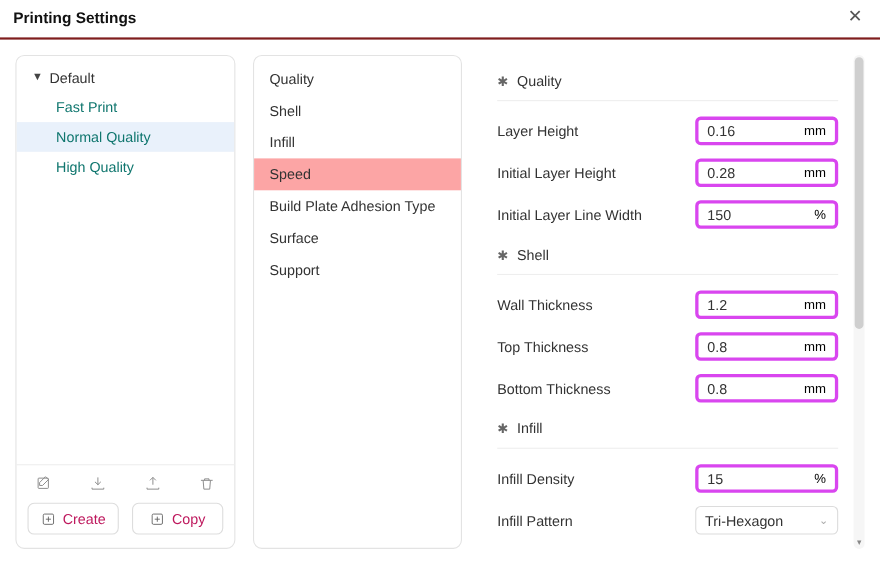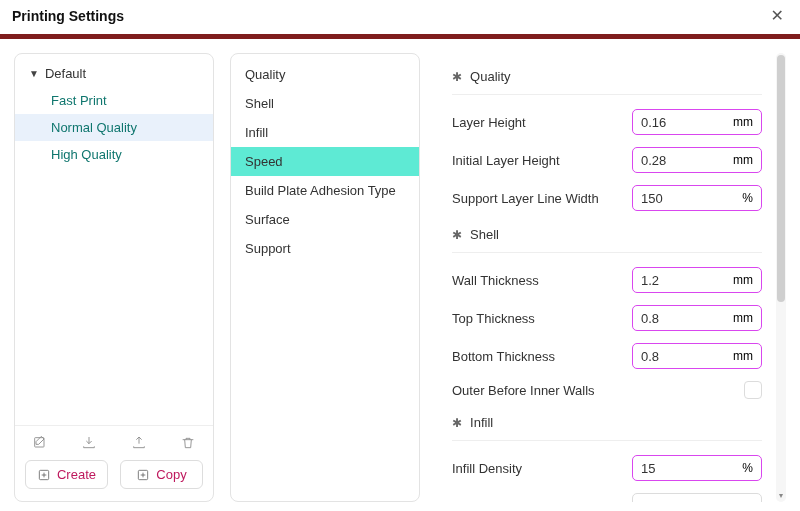--- a/index.html
+++ b/index.html
@@ -17,7 +17,7 @@
     align-items: center;
     justify-content: space-between;
     padding: 6px 12px 8px 12px;
-    border-bottom: 5px solid #7f1d1d;
+    border-bottom: 2px solid #7f1d1d;
   }
   .titlebar .title {
     font-weight: 700;

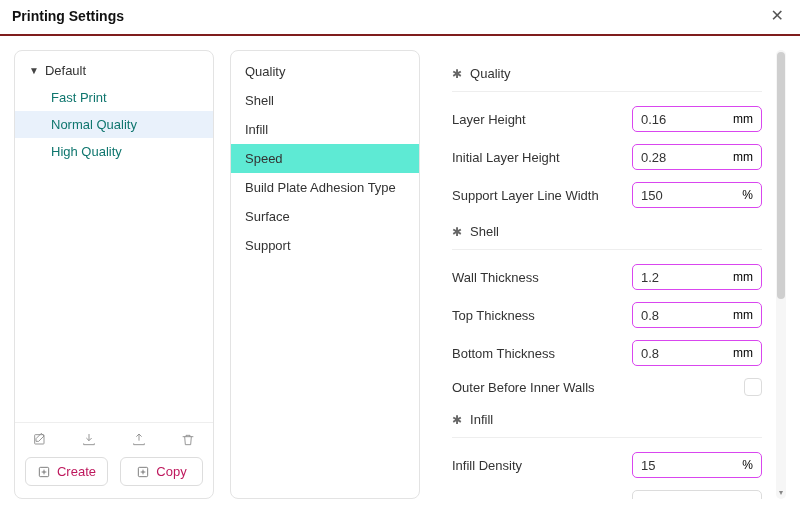--- a/index.html
+++ b/index.html
@@ -159,7 +159,7 @@
   .row .inputbox {
     width: 130px;
     height: 26px;
-    border: 1px solid #d946ef;
+    border: 3px solid #d946ef;
     border-radius: 5px;
     display: flex;
     align-items: center;

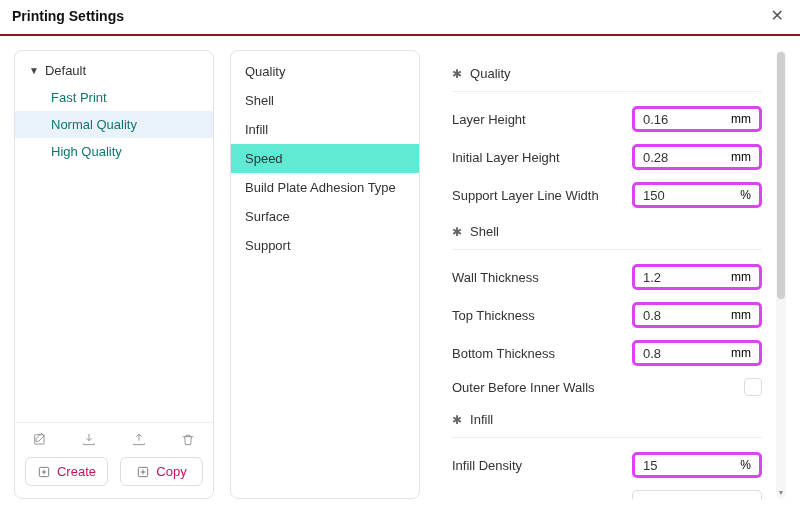--- a/index.html
+++ b/index.html
@@ -118,7 +118,7 @@
     cursor: pointer;
   }
   .cat.selected {
-    background: #5eead4;
+    background: #fca5a5;
   }
 
   

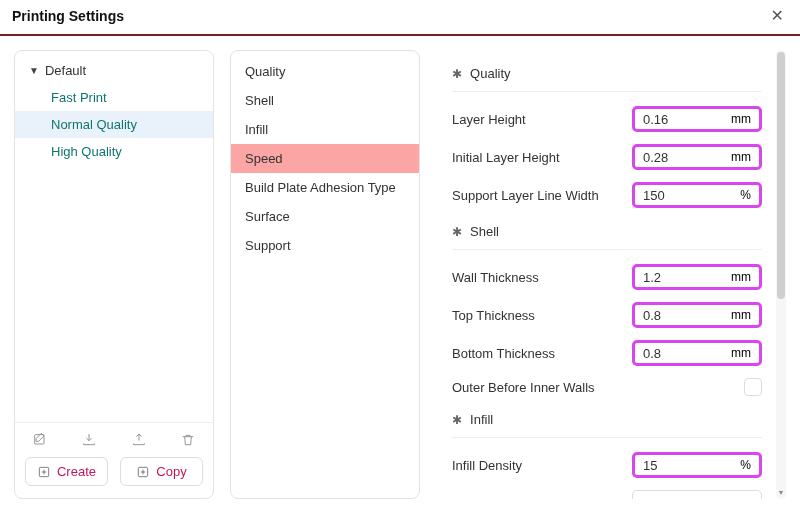--- a/index.html
+++ b/index.html
@@ -334,7 +334,7 @@
         </div>
       </div>
       <div class="row">
-        <div class="label">Support Layer Line Width</div>
+        <div class="label">Initial Layer Line Width</div>
         <div class="inputbox">
           <span class="val">150</span>
           <span class="unit">%</span>

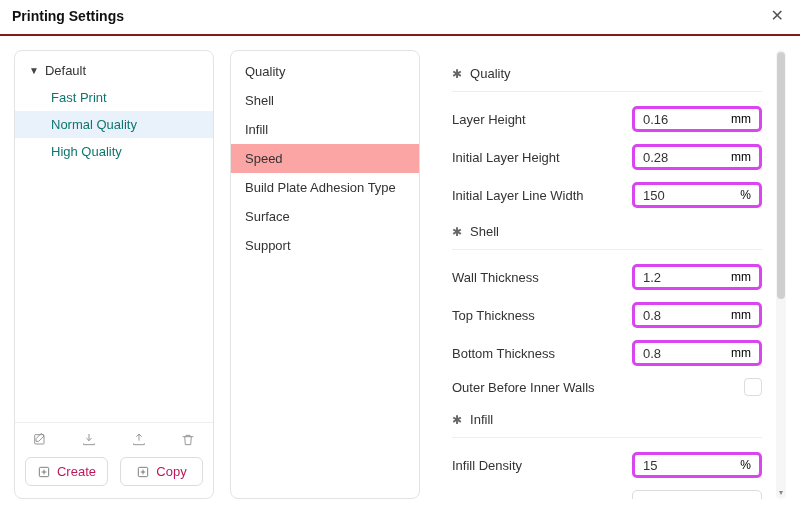--- a/index.html
+++ b/index.html
@@ -368,12 +368,6 @@
           <span class="unit">mm</span>
         </div>
       </div>
-      <div class="row">
-        <div class="label">Outer Before Inner Walls</div>
-        <div class="checkw">
-            <div class="checkbox"></div>
-          </div>
-      </div>
 
       <div class="section-head">
         <span class="gear">✱</span>

